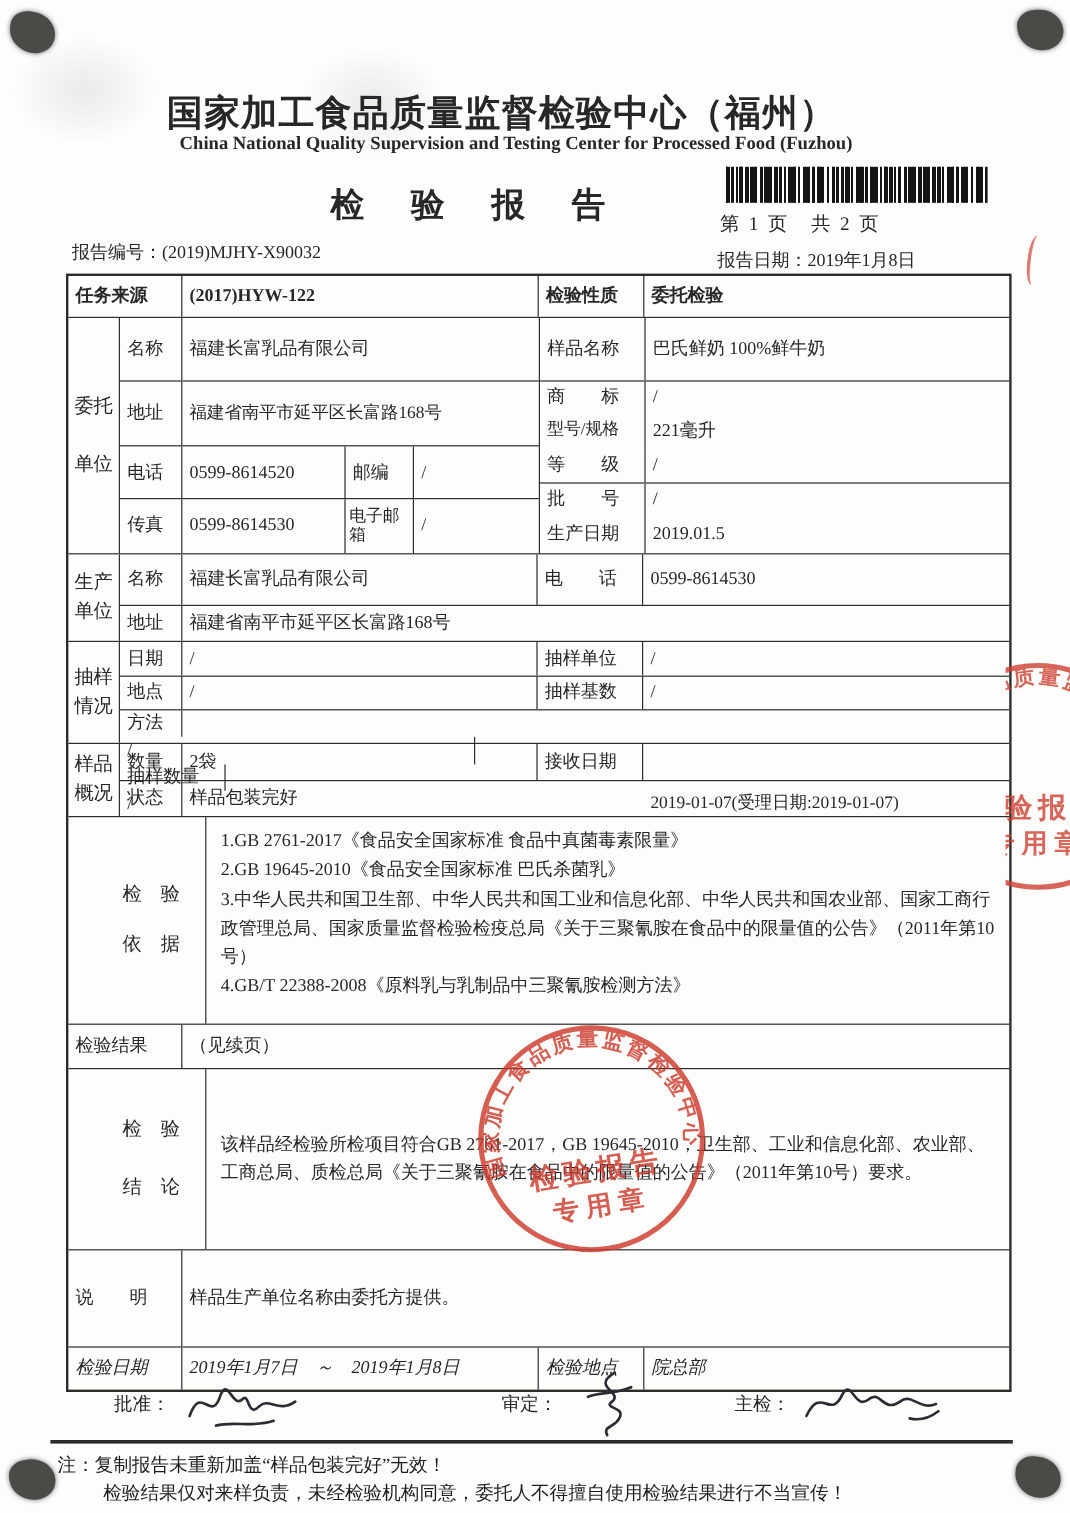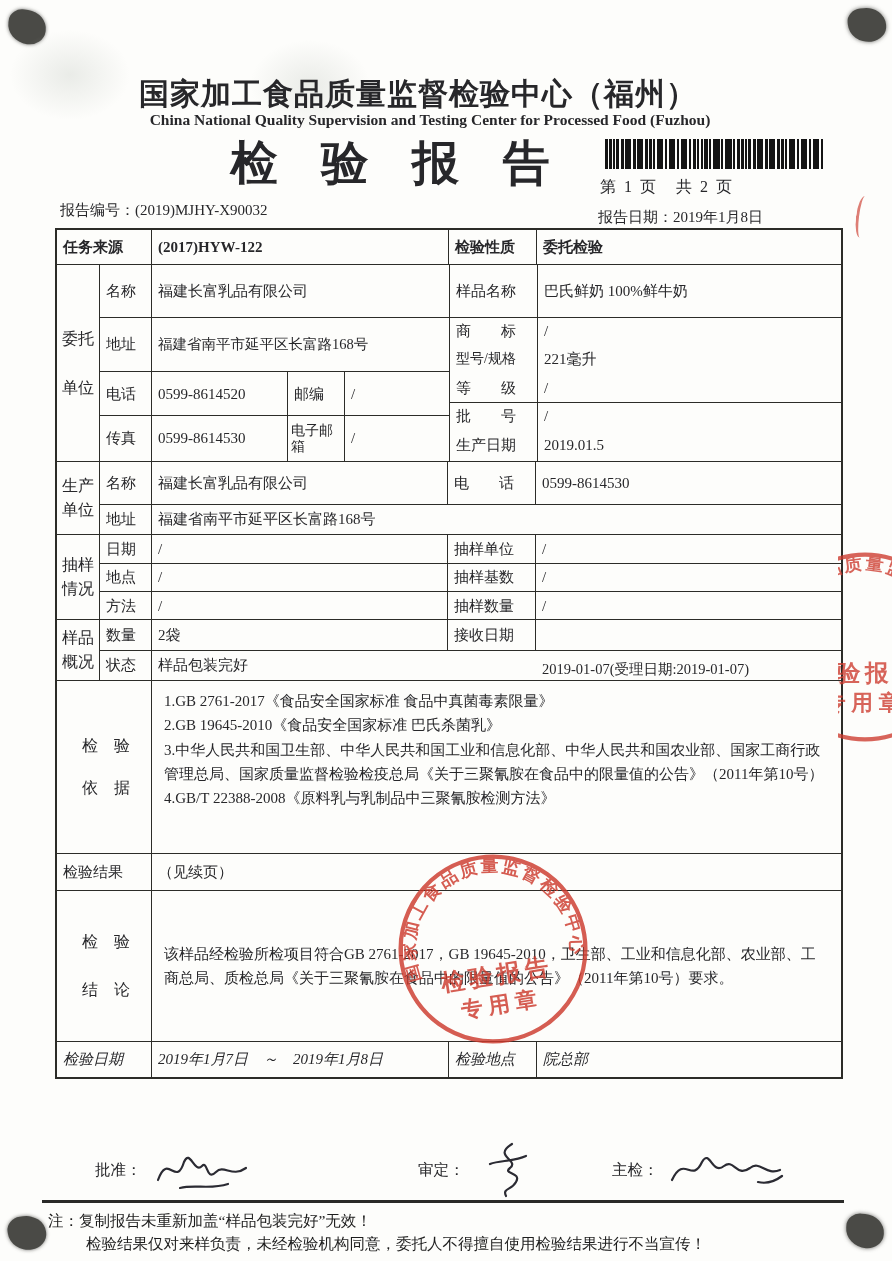--- a/index.html
+++ b/index.html
@@ -10,7 +10,7 @@
   
   .org-cn{left:0;top:74px;width:836px;font-size:30px;font-weight:bold;letter-spacing:1px;}
   .org-en{left:12px;top:111px;width:836px;font-size:15.5px;font-weight:bold;}
-  .title-cn{left:0;top:132px;width:780px;font-size:47px;font-weight:bold;letter-spacing:16px;text-indent:16px;}
+  .title-cn{left:0;top:152px;width:780px;font-size:28px;font-weight:bold;letter-spacing:16px;text-indent:16px;}
   .title-en{left:0;top:183px;width:780px;font-size:27px;font-weight:bold;letter-spacing:2px;}
   .barcode{left:605px;top:139px;width:218px;height:30px;
      background:

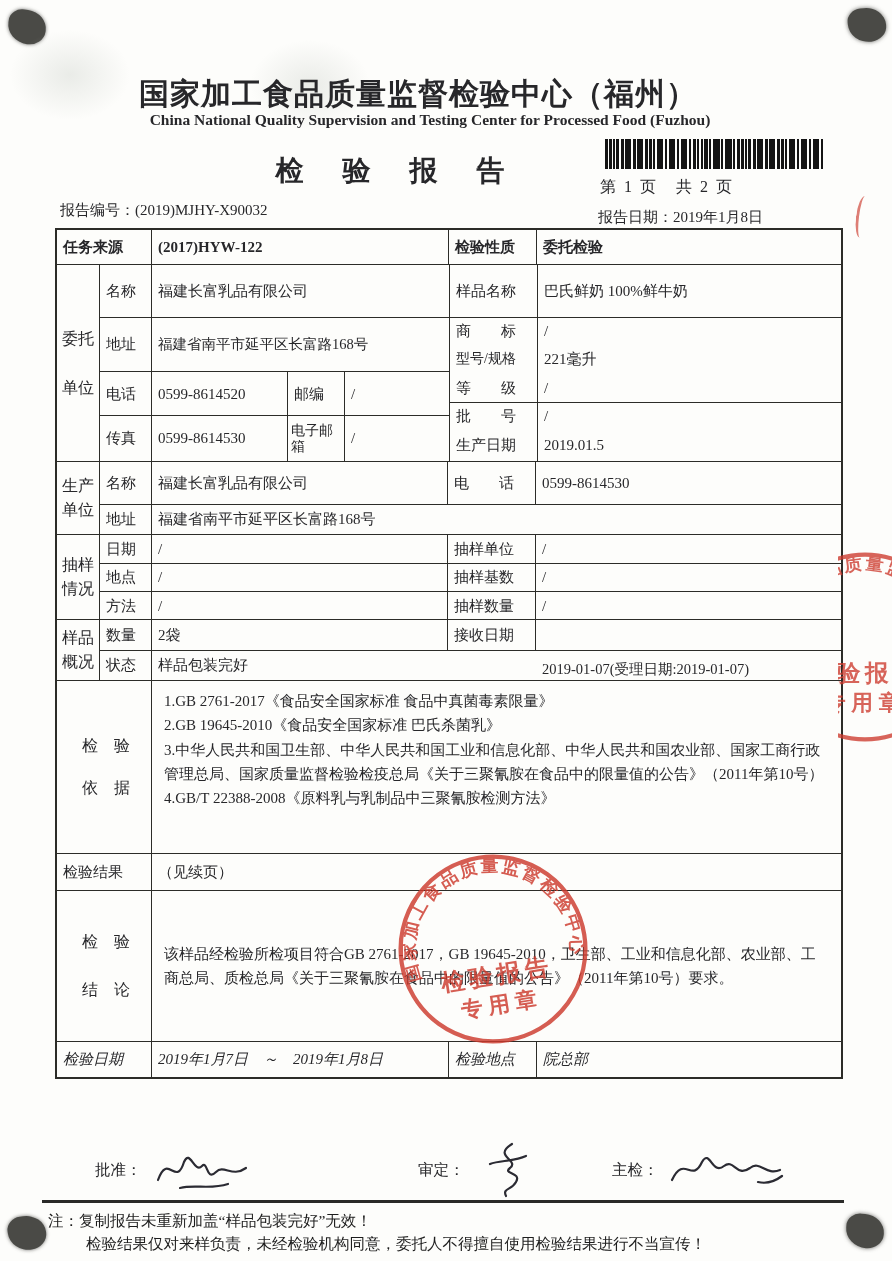--- a/index.html
+++ b/index.html
@@ -176,7 +176,7 @@
           <div class="td w88 br">抽样基数</div>
           <div class="td fx">/</div>
         </div>
-        <div class="tr" style="height:27px;border-bottom:none;">
+        <div class="tr" style="height:27px;border-bottom:none;flex-direction:column;">
           <div class="td w52 br">方法</div>
           <div class="td br" style="width:296px;flex:none;">/</div>
           <div class="td w88 br">抽样数量</div>

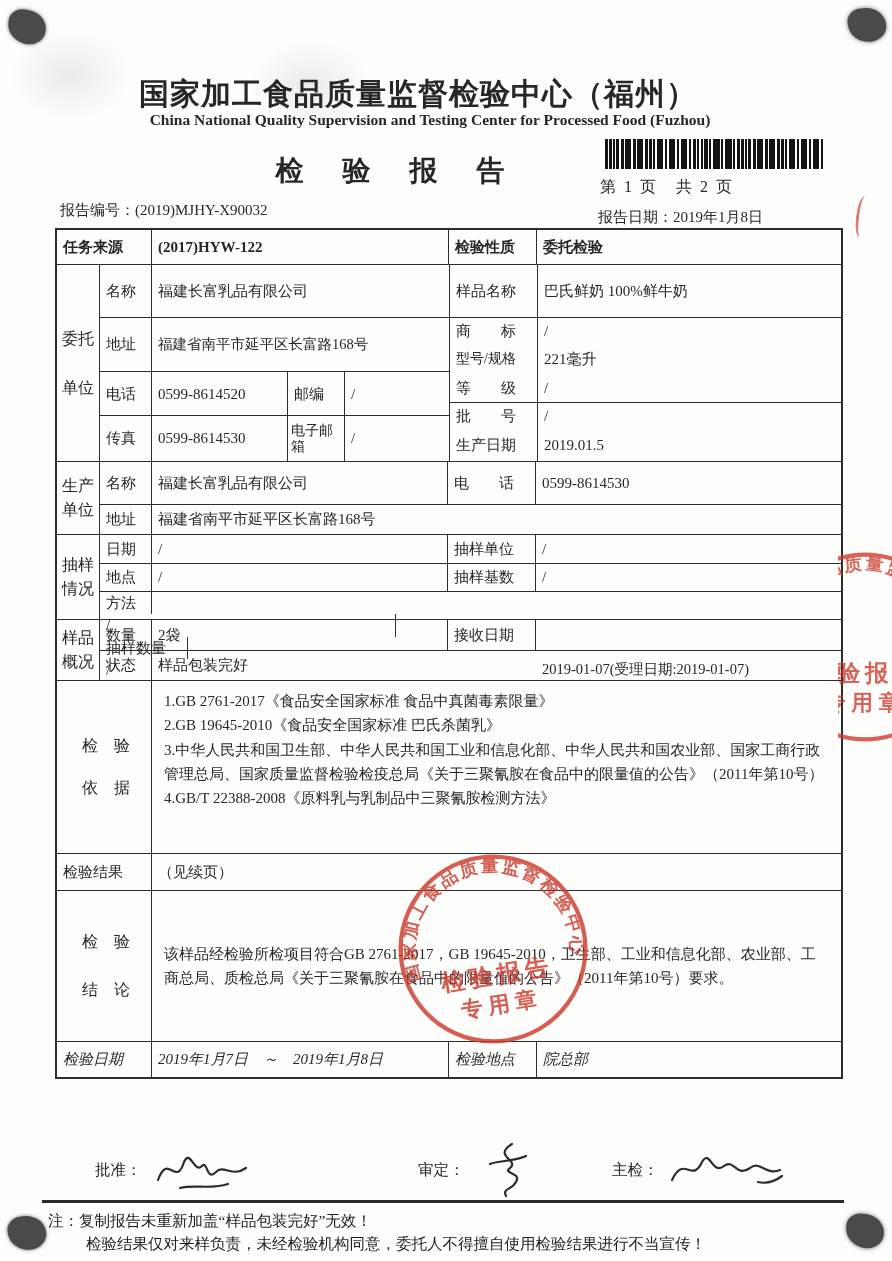--- a/index.html
+++ b/index.html
@@ -35,7 +35,7 @@
   .vcol{justify-content:center;text-align:center;padding:0 2px;font-size:16px;}
   .vcol .wrapbox{width:100%;line-height:24px;}
   .vspread{line-height:49px;}
-  .lab2{display:flex;flex-direction:column;justify-content:center;gap:20px;font-size:16px;padding-left:10px;}
+  .lab2{display:flex;flex-direction:column;justify-content:center;gap:20px;font-size:16px;padding-left:10px;margin-left:20px;}
   .smalllab{font-size:14px;line-height:1.15;}
   .content{display:block;padding:8px 12px;font-size:15px;line-height:1.62;}
   

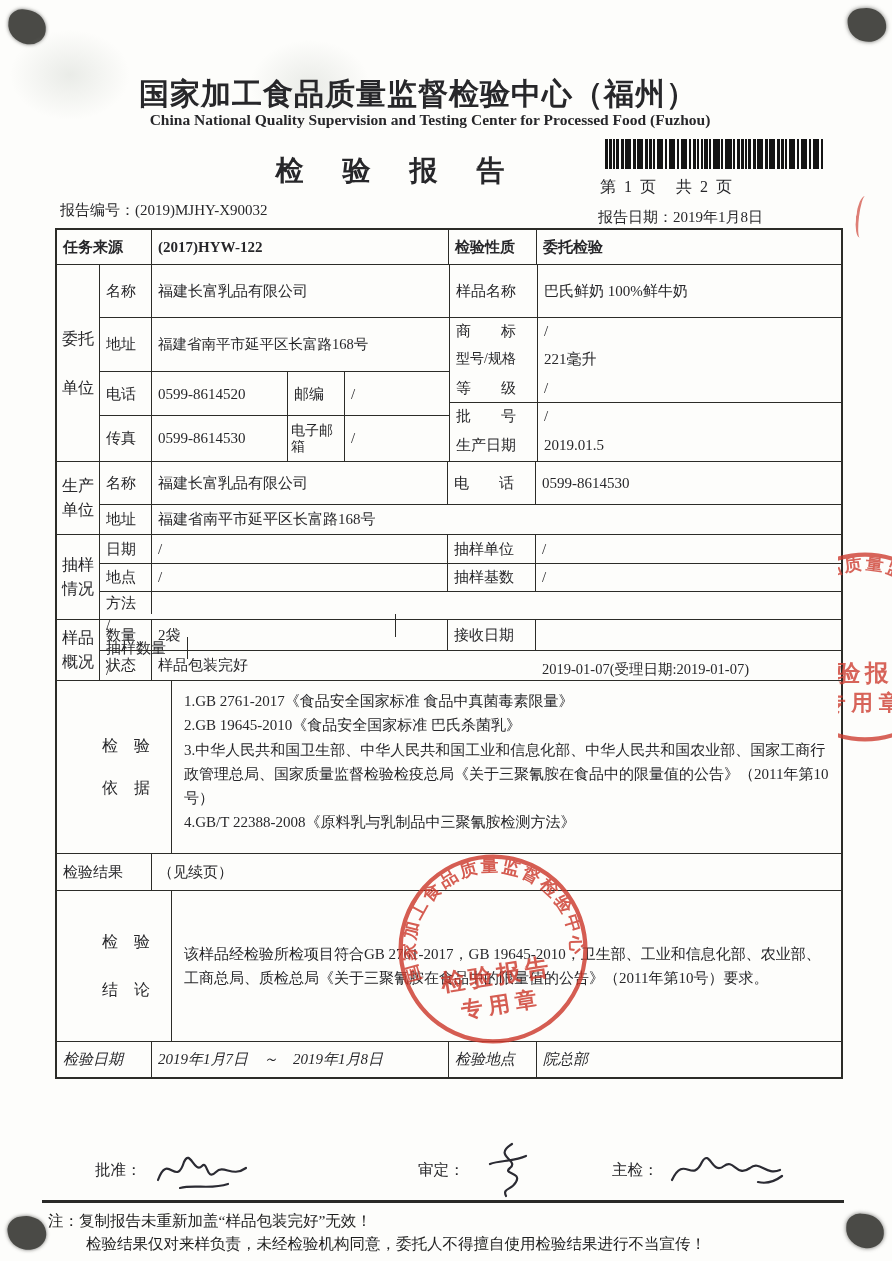--- a/index.html
+++ b/index.html
@@ -231,6 +231,10 @@
       </div>
     </div>
 
+    <div class="tr" style="height:80px;">
+      <div class="td w95 br">说　　明</div>
+      <div class="td fx">样品生产单位名称由委托方提供。</div>
+    </div>
 
     <div class="tr h35">
       <div class="td w95 br">检验日期</div>

